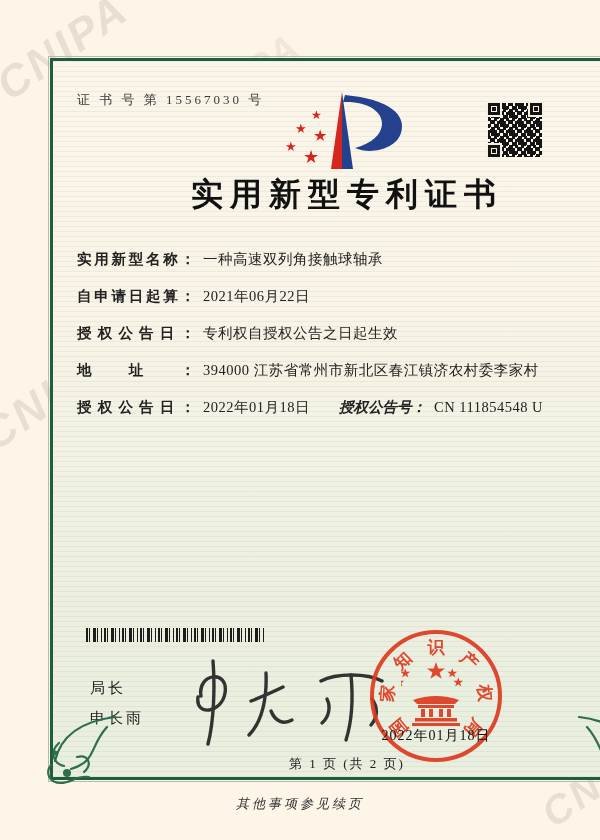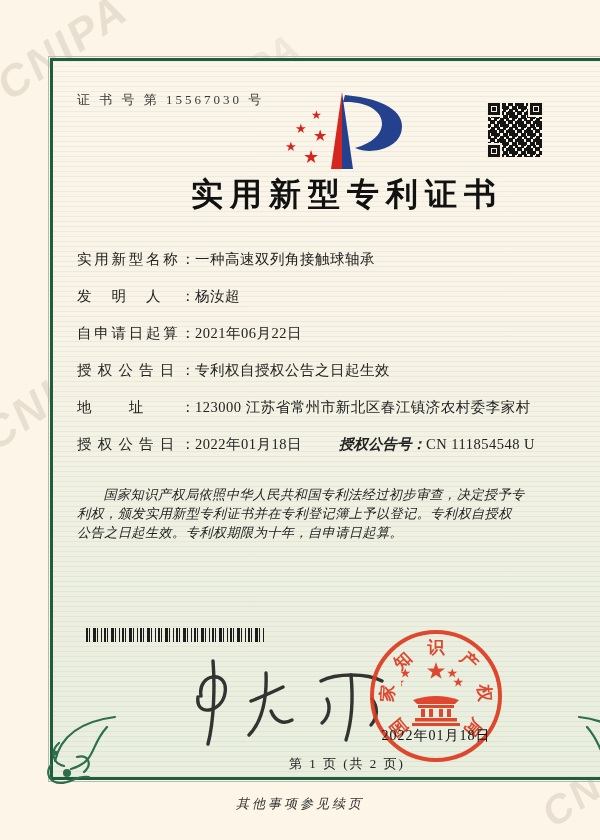--- a/index.html
+++ b/index.html
@@ -44,7 +44,7 @@
   
   .fields{position:absolute;left:24px;top:180px;width:446px;}
   .row{height:37px;line-height:37px;font-size:14.5px;white-space:nowrap;}
-  .lbl{display:inline-block;width:118px;text-align:justify;text-align-last:justify;font-weight:400;vertical-align:top;}
+  .lbl{display:inline-block;width:118px;text-align:justify;text-align-last:justify;font-weight:700;vertical-align:top;}
   .val{margin-left:0;letter-spacing:0.5px;}
   .grant{position:relative;}
   .grant .pair2{position:absolute;left:262px;top:0;}

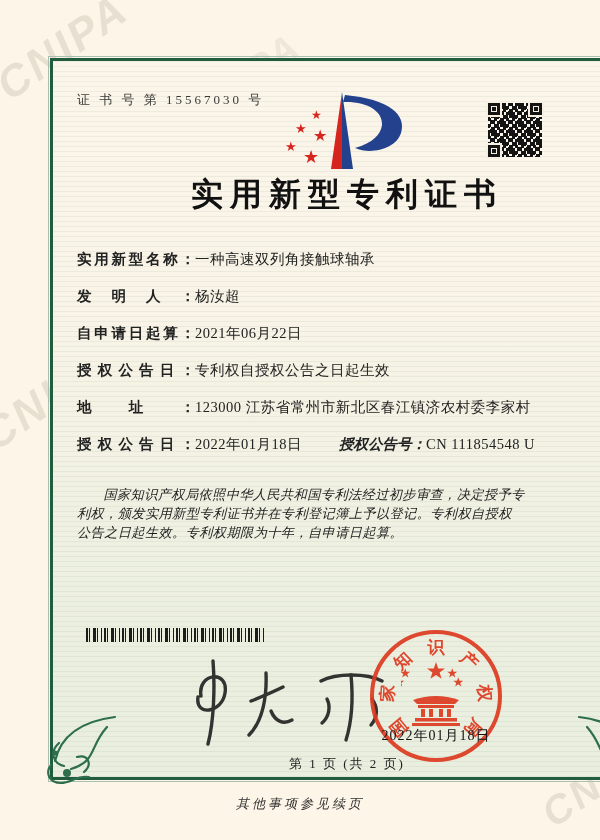--- a/index.html
+++ b/index.html
@@ -45,7 +45,7 @@
   .fields{position:absolute;left:24px;top:180px;width:446px;}
   .row{height:37px;line-height:37px;font-size:14.5px;white-space:nowrap;}
   .lbl{display:inline-block;width:118px;text-align:justify;text-align-last:justify;font-weight:700;vertical-align:top;}
-  .val{margin-left:0;letter-spacing:0.5px;}
+  .val{margin-left:8px;letter-spacing:0.5px;}
   .grant{position:relative;}
   .grant .pair2{position:absolute;left:262px;top:0;}
   .grant .lbl2{font-weight:600;font-style:italic;}

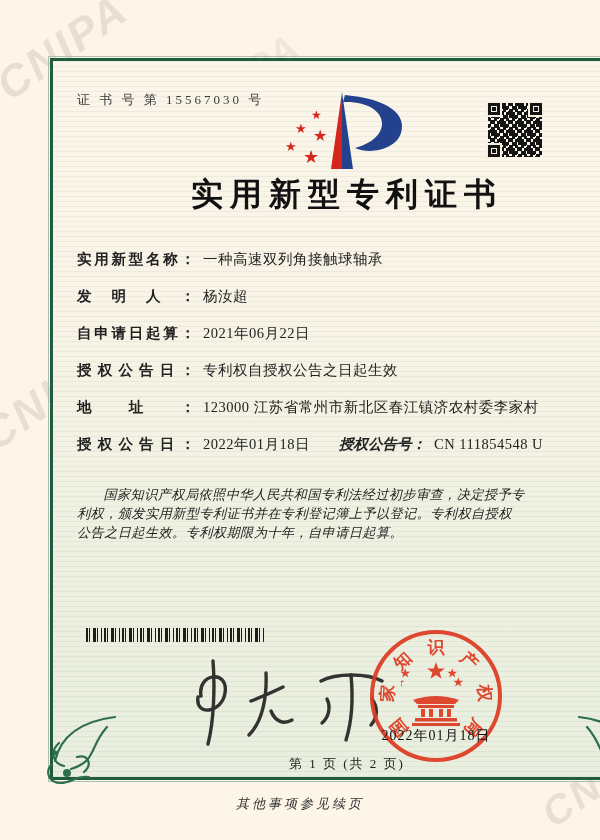--- a/index.html
+++ b/index.html
@@ -134,9 +134,6 @@
   <div class="fields">
     <div class="row">
       <span class="lbl">实用新型名称：</span><span class="val">一种高速双列角接触球轴承</span>
-    </div>
-    <div class="row">
-      <span class="lbl">发明人：</span><span class="val">杨汝超</span>
     </div>
     <div class="row">
       <span class="lbl">自申请日起算：</span><span class="val">2021年06月22日</span>

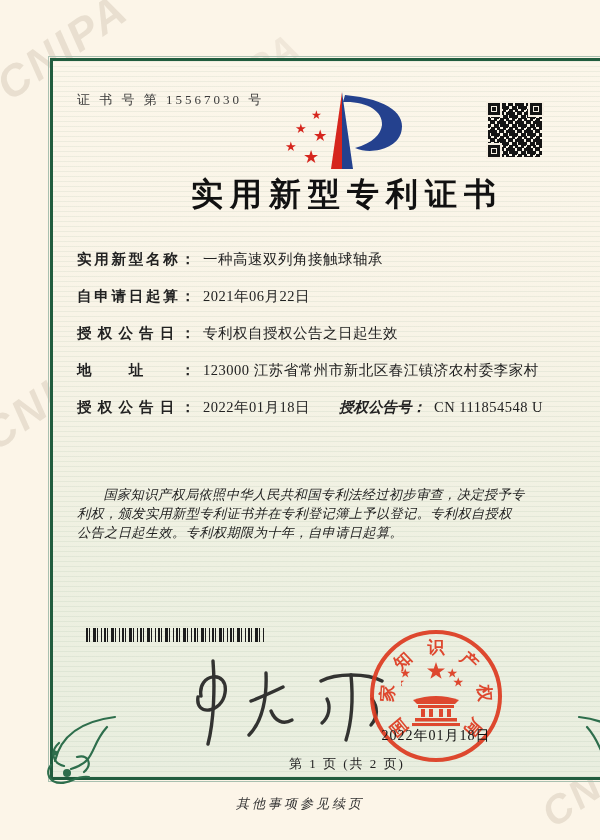--- a/index.html
+++ b/index.html
@@ -142,7 +142,7 @@
       <span class="lbl">授权公告日：</span><span class="val">专利权自授权公告之日起生效</span>
     </div>
     <div class="row">
-      <span class="lbl">地址：</span><span class="val">123000 江苏省常州市新北区春江镇济农村委李家村</span>
+      <span class="lbl">地址：</span><span class="val">394000 江苏省常州市新北区春江镇济农村委李家村</span>
     </div>
     <div class="row grant">
       <span class="lbl">授权公告日：</span><span class="val">2022年01月18日</span>

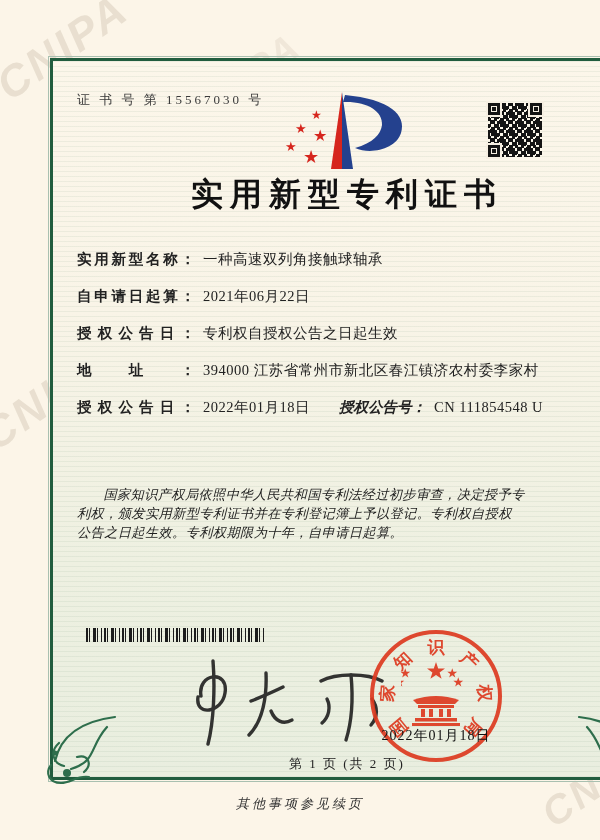--- a/index.html
+++ b/index.html
@@ -153,7 +153,6 @@
   </div>
 
   <div class="paras">
-    <p>国家知识产权局依照中华人民共和国专利法经过初步审查，决定授予专利权，颁发实用新型专利证书并在专利登记簿上予以登记。专利权自授权公告之日起生效。专利权期限为十年，自申请日起算。</p>
   </div>
 
   <div class="barcode"></div>

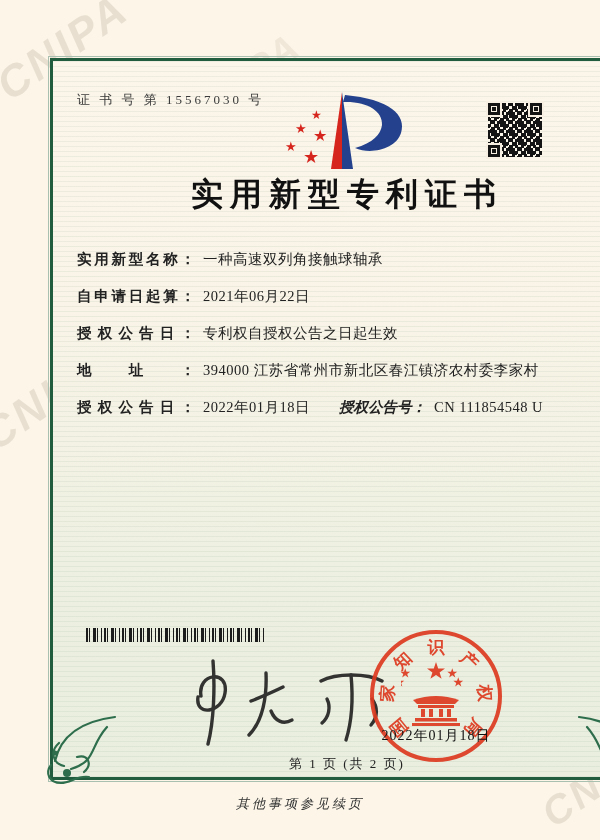--- a/index.html
+++ b/index.html
@@ -157,6 +157,10 @@
 
   <div class="barcode"></div>
 
+  <div class="director">
+    <div>局长</div>
+    <div>申长雨</div>
+  </div>
 
   <div class="signature">
     <svg width="230" height="100" viewBox="0 0 230 100" fill="none" stroke="#1a1a1a" stroke-width="3.4" stroke-linecap="round" stroke-linejoin="round" opacity="0.88">

